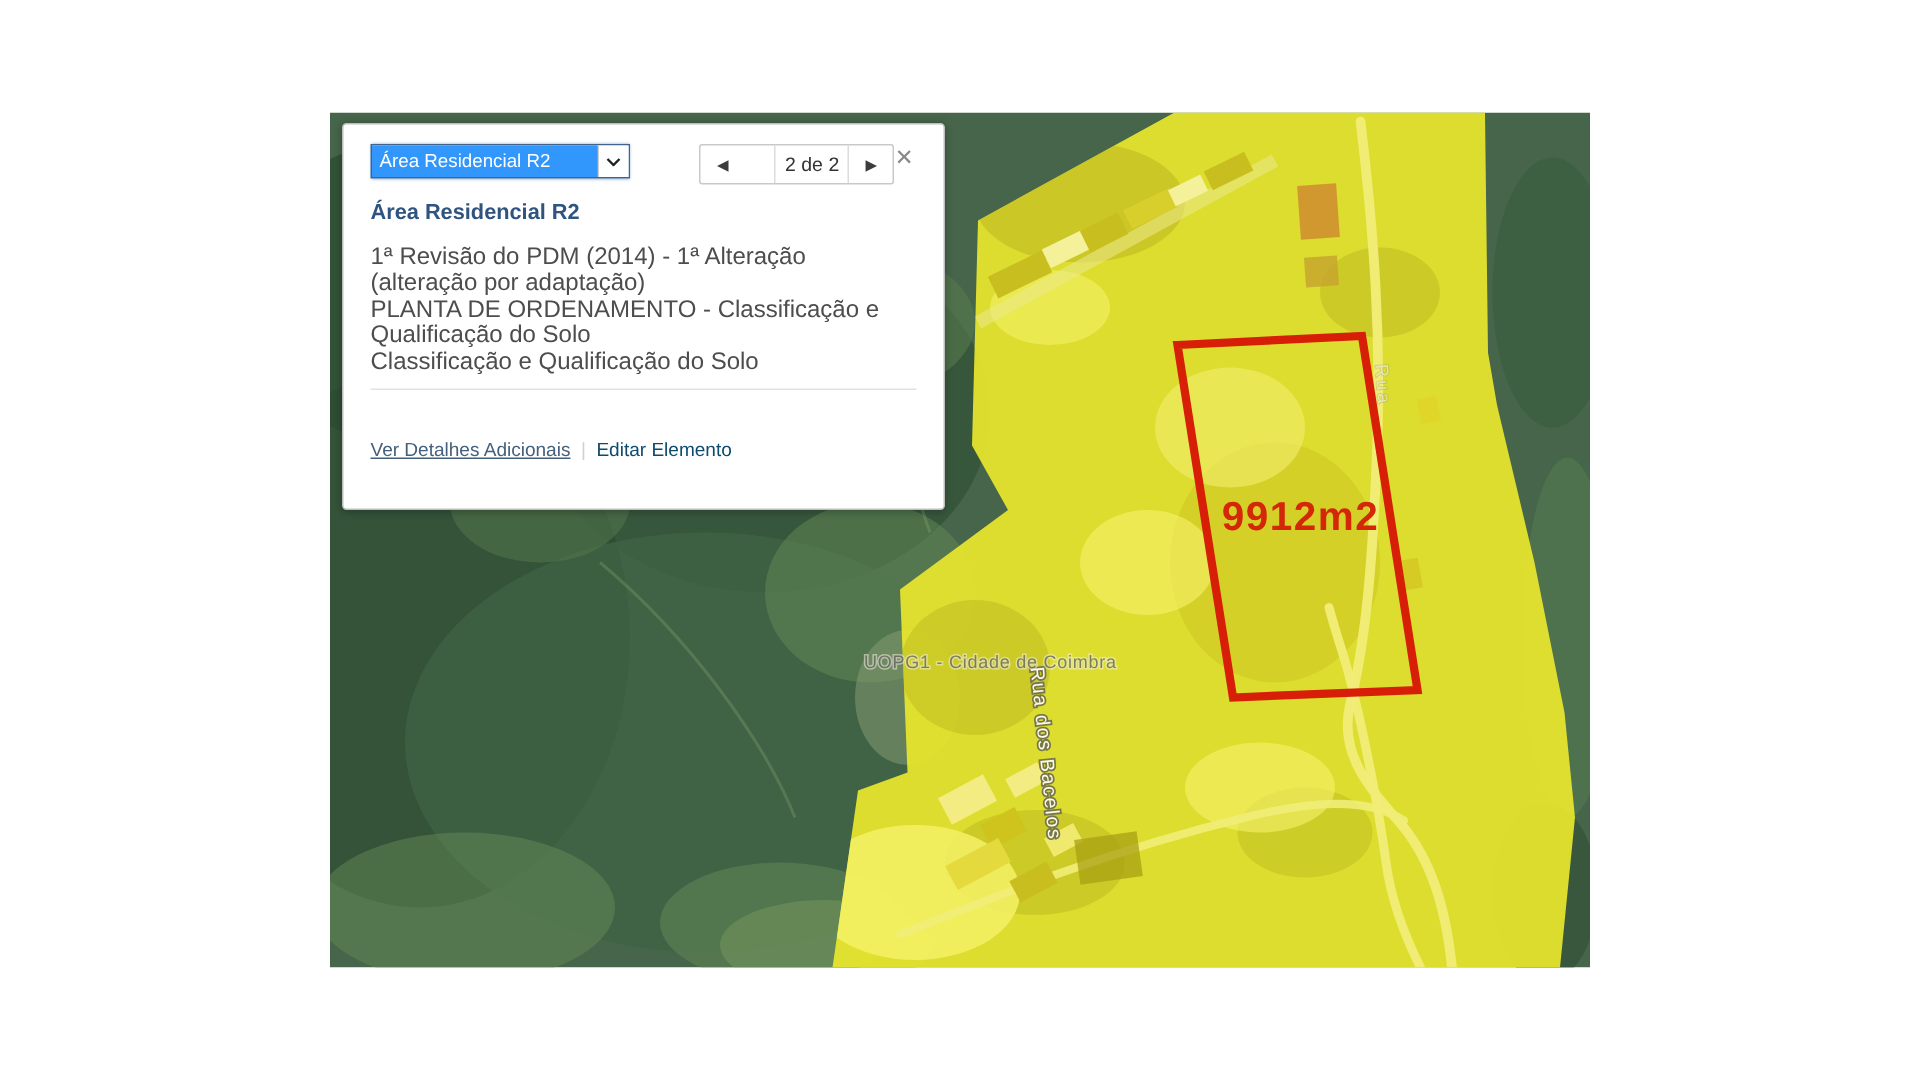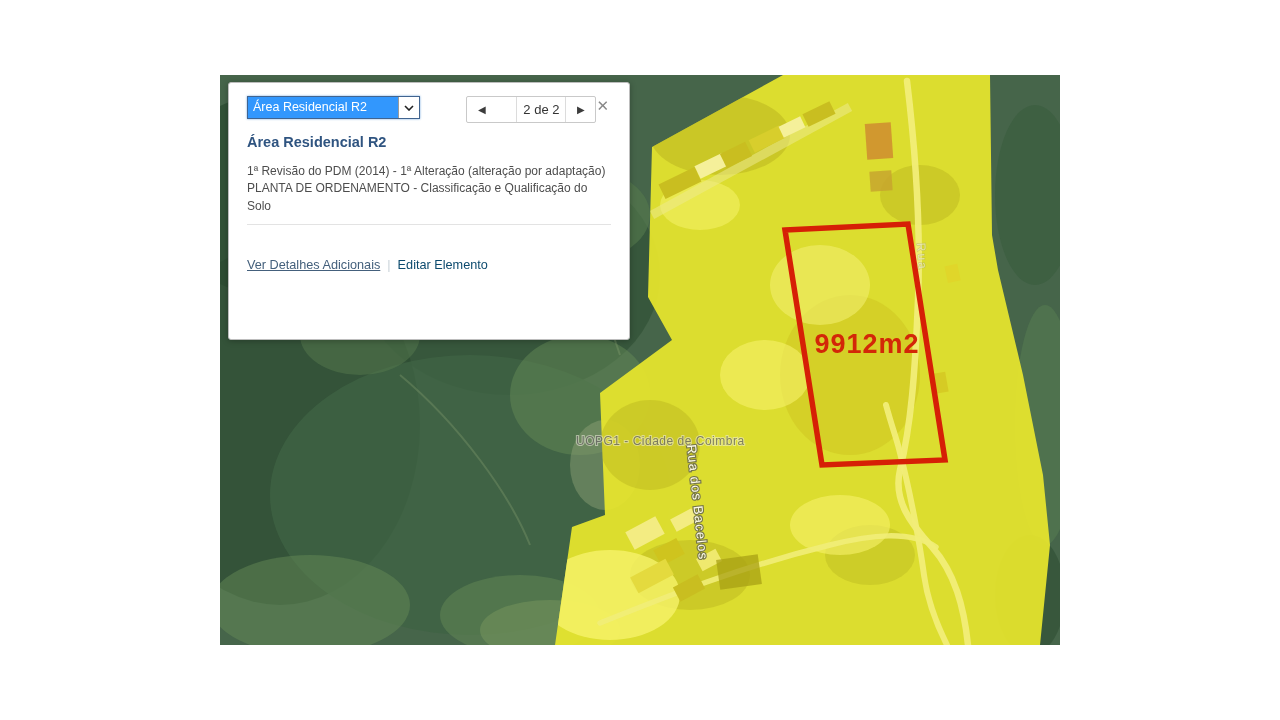--- a/index.html
+++ b/index.html
@@ -38,7 +38,7 @@
   .close-btn { margin-left:auto; font-size:15px; color:#888; cursor:pointer; line-height:1; padding:2px 2px 0 0; }
 
   .popup-title { color:#2f5480; font-size:14.5px; font-weight:bold; margin:11px 0 0; }
-  .popup-desc { margin-top:13px; font-size:12px; color:#4d4d4d; line-height:17.4px; }
+  .popup-desc { margin-top:13px; font-size:16px; color:#4d4d4d; line-height:17.4px; }
   .popup-divider { border:none; border-top:1px solid #e3e3e3; margin:9px 0; }
   .popup-links { font-size:12.7px; display:flex; align-items:center; gap:7px;margin-top:33px; }
   .link-primary { color:#44607c; text-decoration:underline; cursor:pointer; }

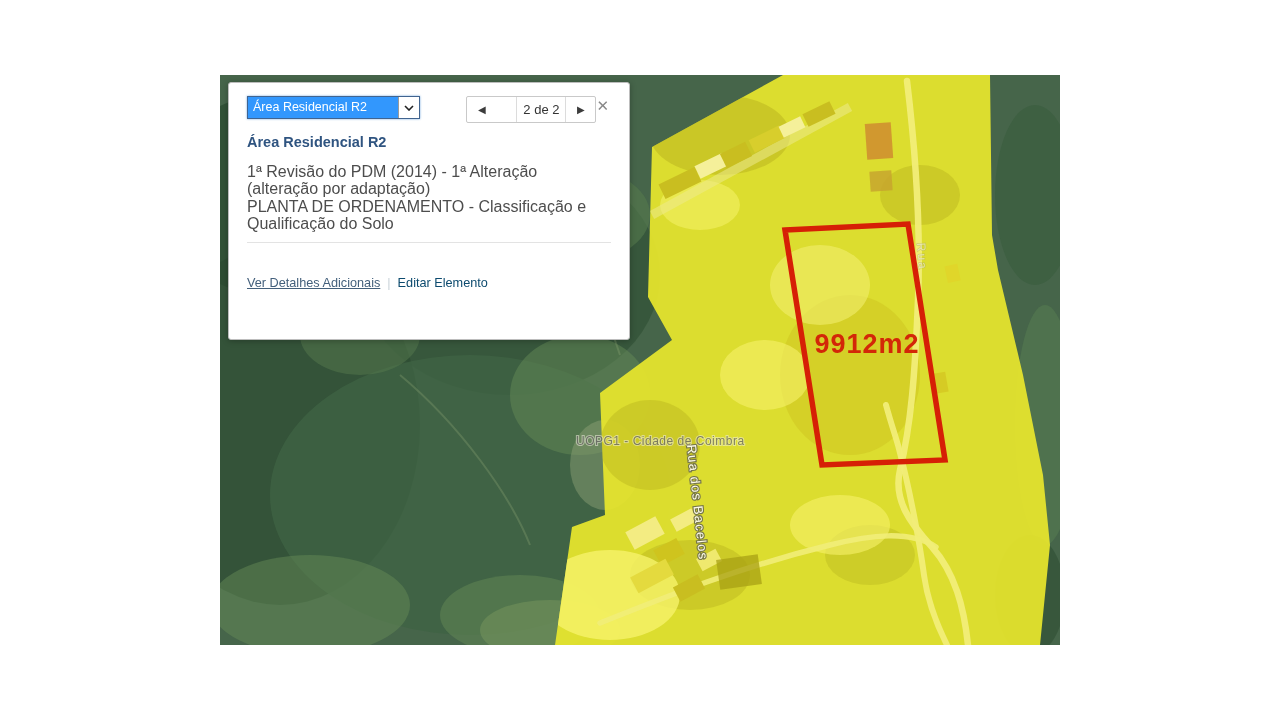--- a/index.html
+++ b/index.html
@@ -158,6 +158,7 @@
     <div class="popup-desc">
       <div>1ª Revisão do PDM (2014) - 1ª Alteração (alteração por adaptação)</div>
       <div>PLANTA DE ORDENAMENTO - Classificação e Qualificação do Solo</div>
+      <div>Classificação e Qualificação do Solo</div>
     </div>
 
     <hr class="popup-divider">

